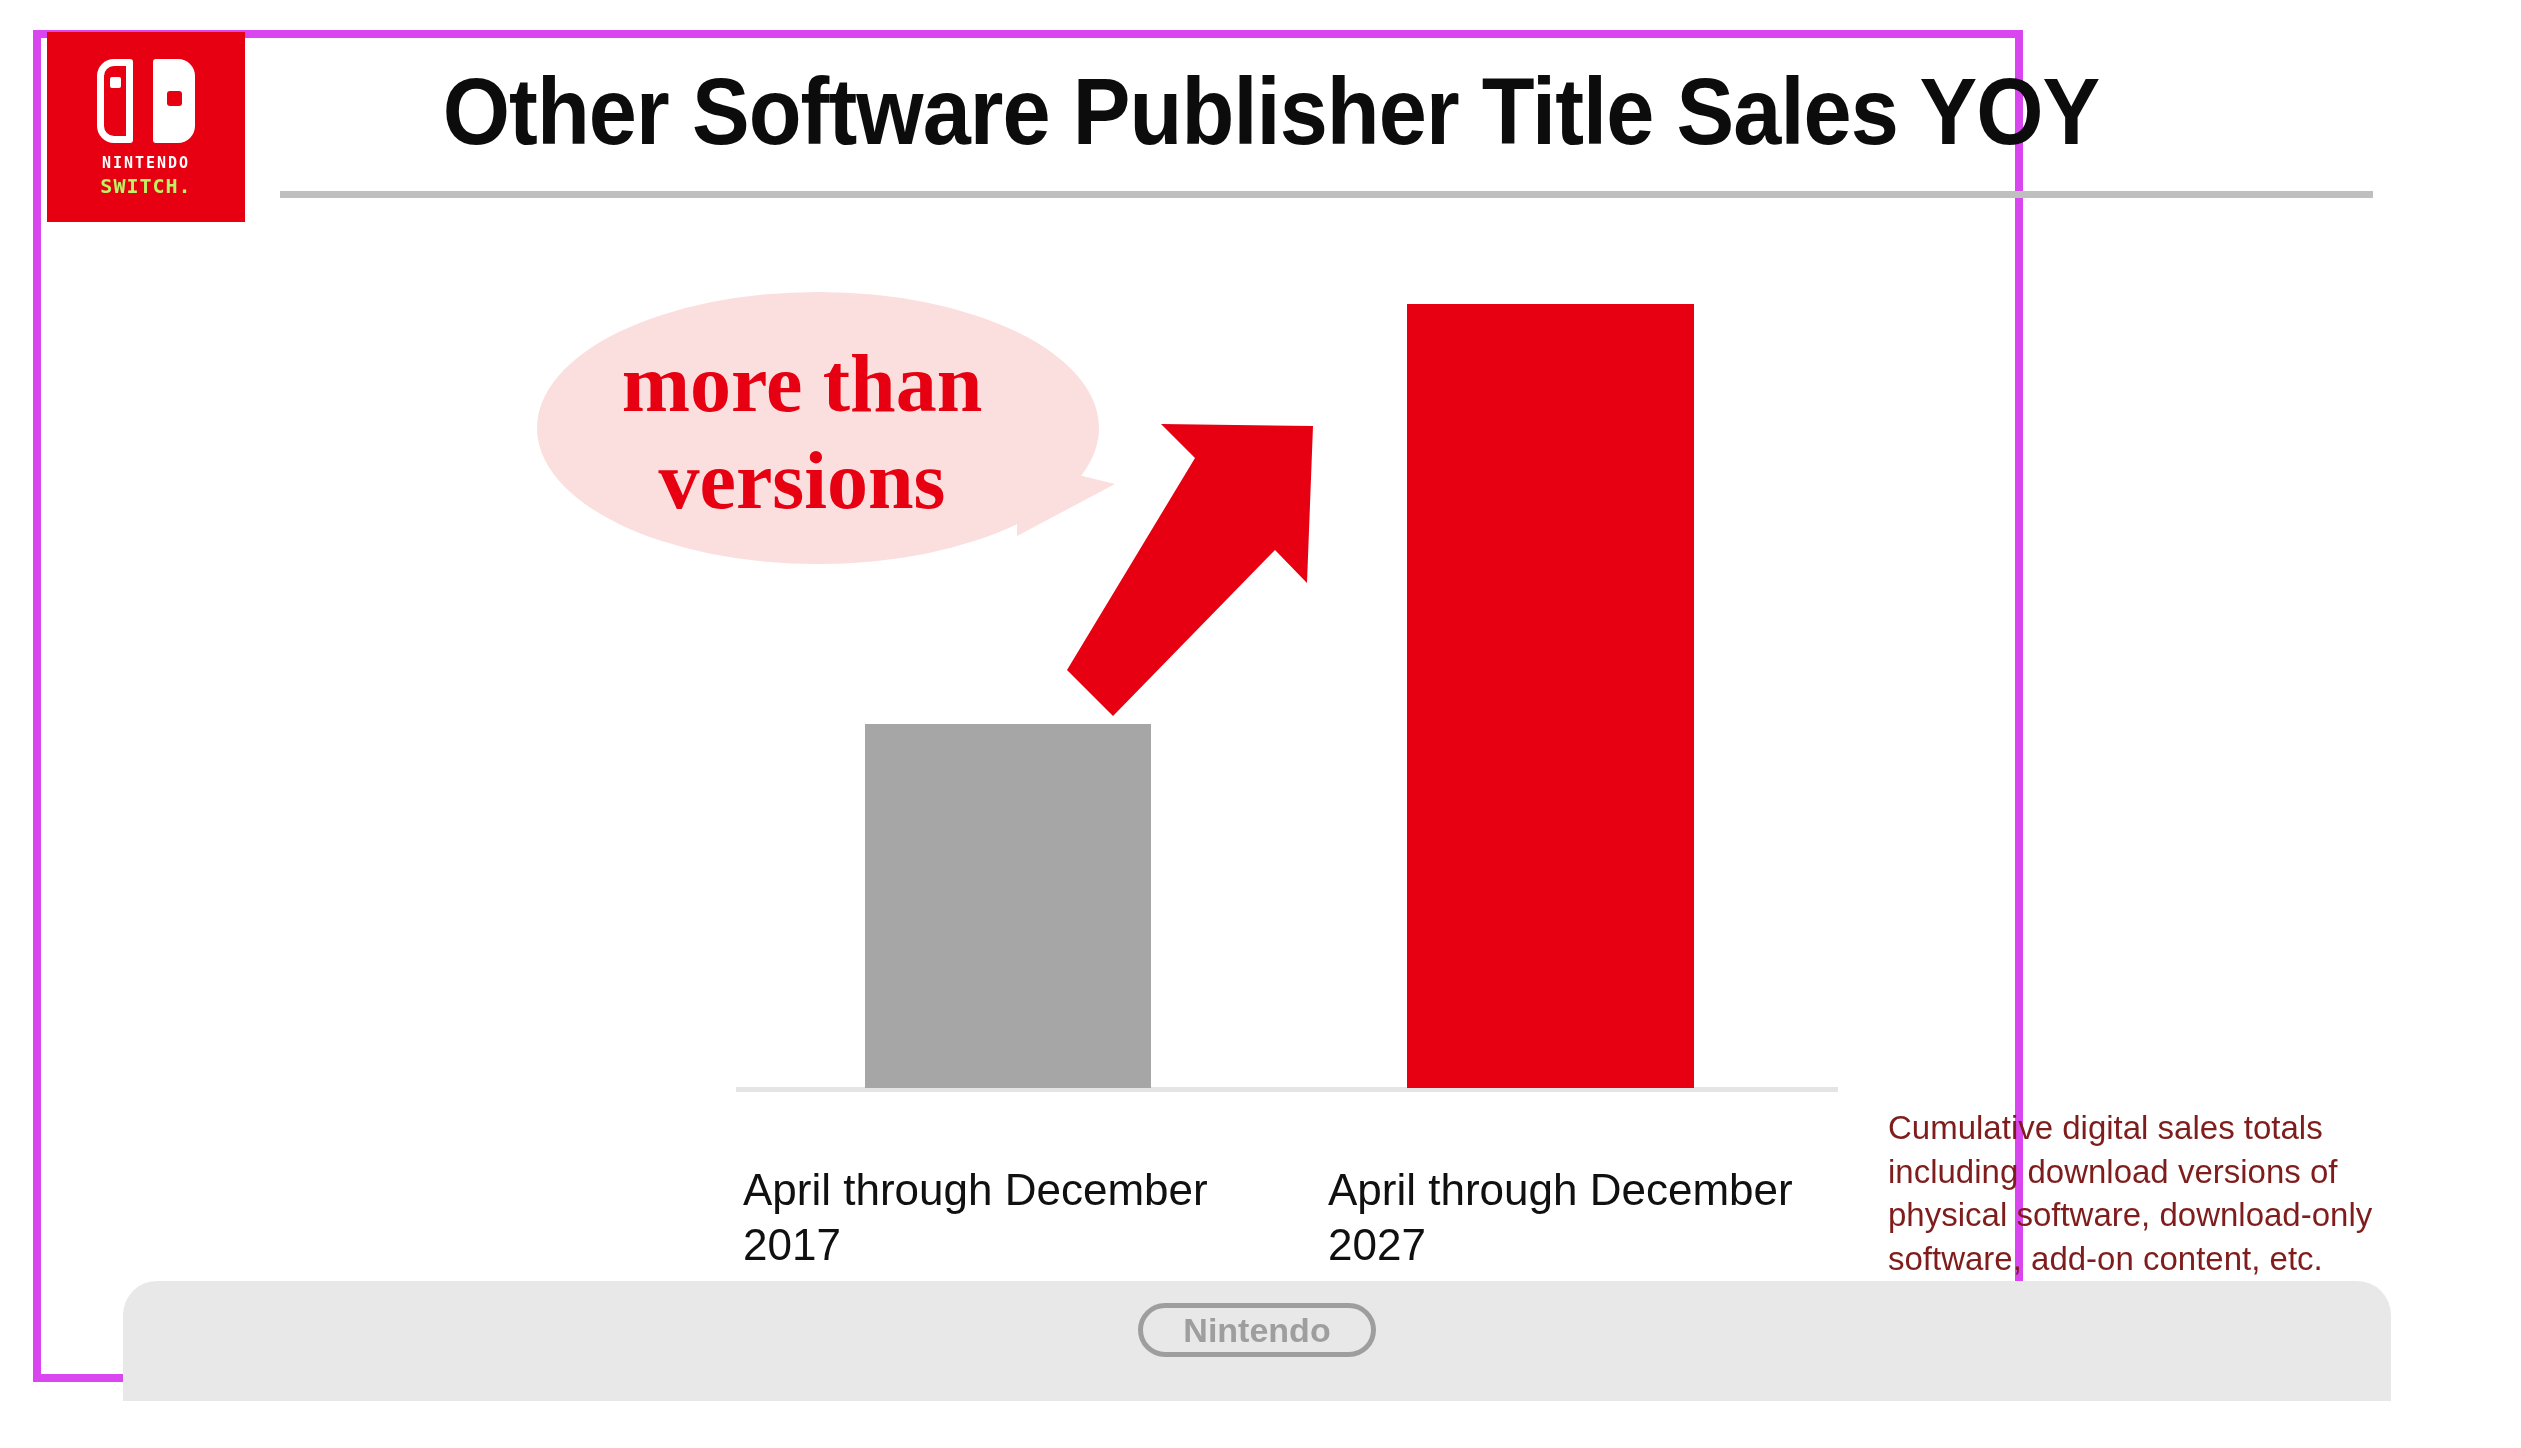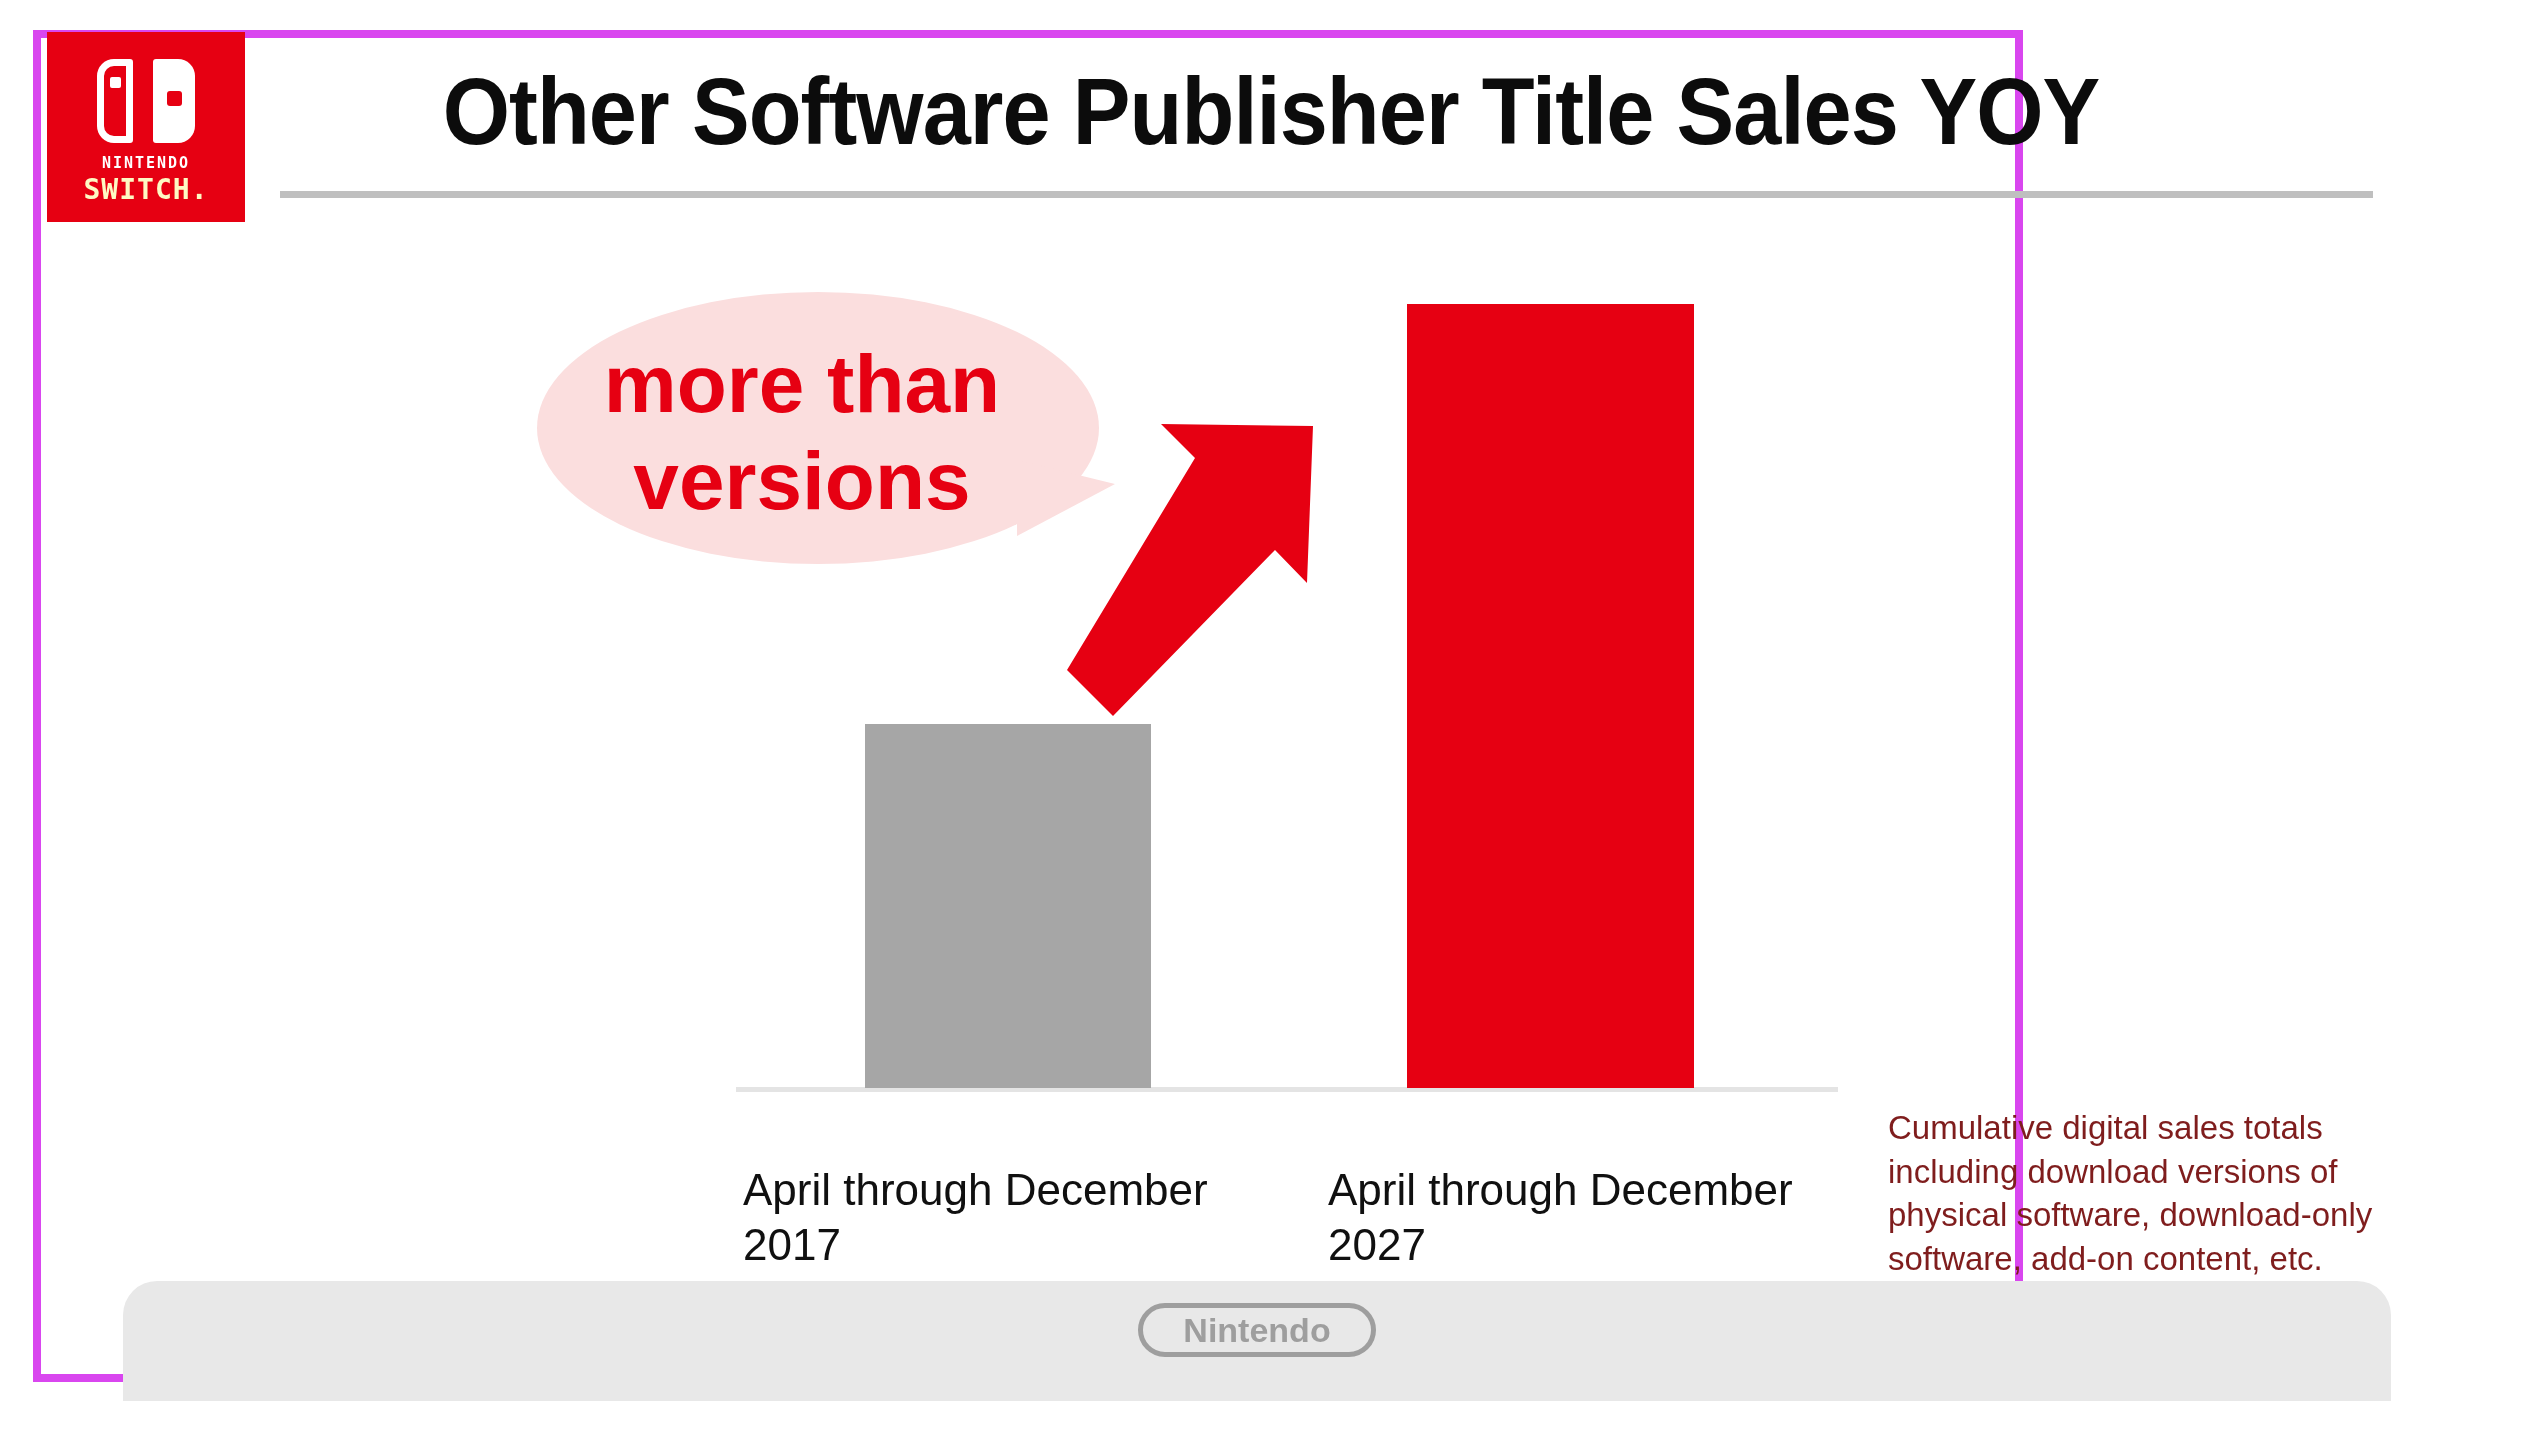--- a/index.html
+++ b/index.html
@@ -98,9 +98,9 @@
     left: 0; right: 0;
     top: 144px;
     text-align: center;
-    color: #fef9c3;
+    color: #bef264;
     font-family: "DejaVu Sans Mono", monospace;
-    font-size: 28px;
+    font-size: 20px;
     font-weight: bold;
     letter-spacing: 1px;
     line-height: 1;

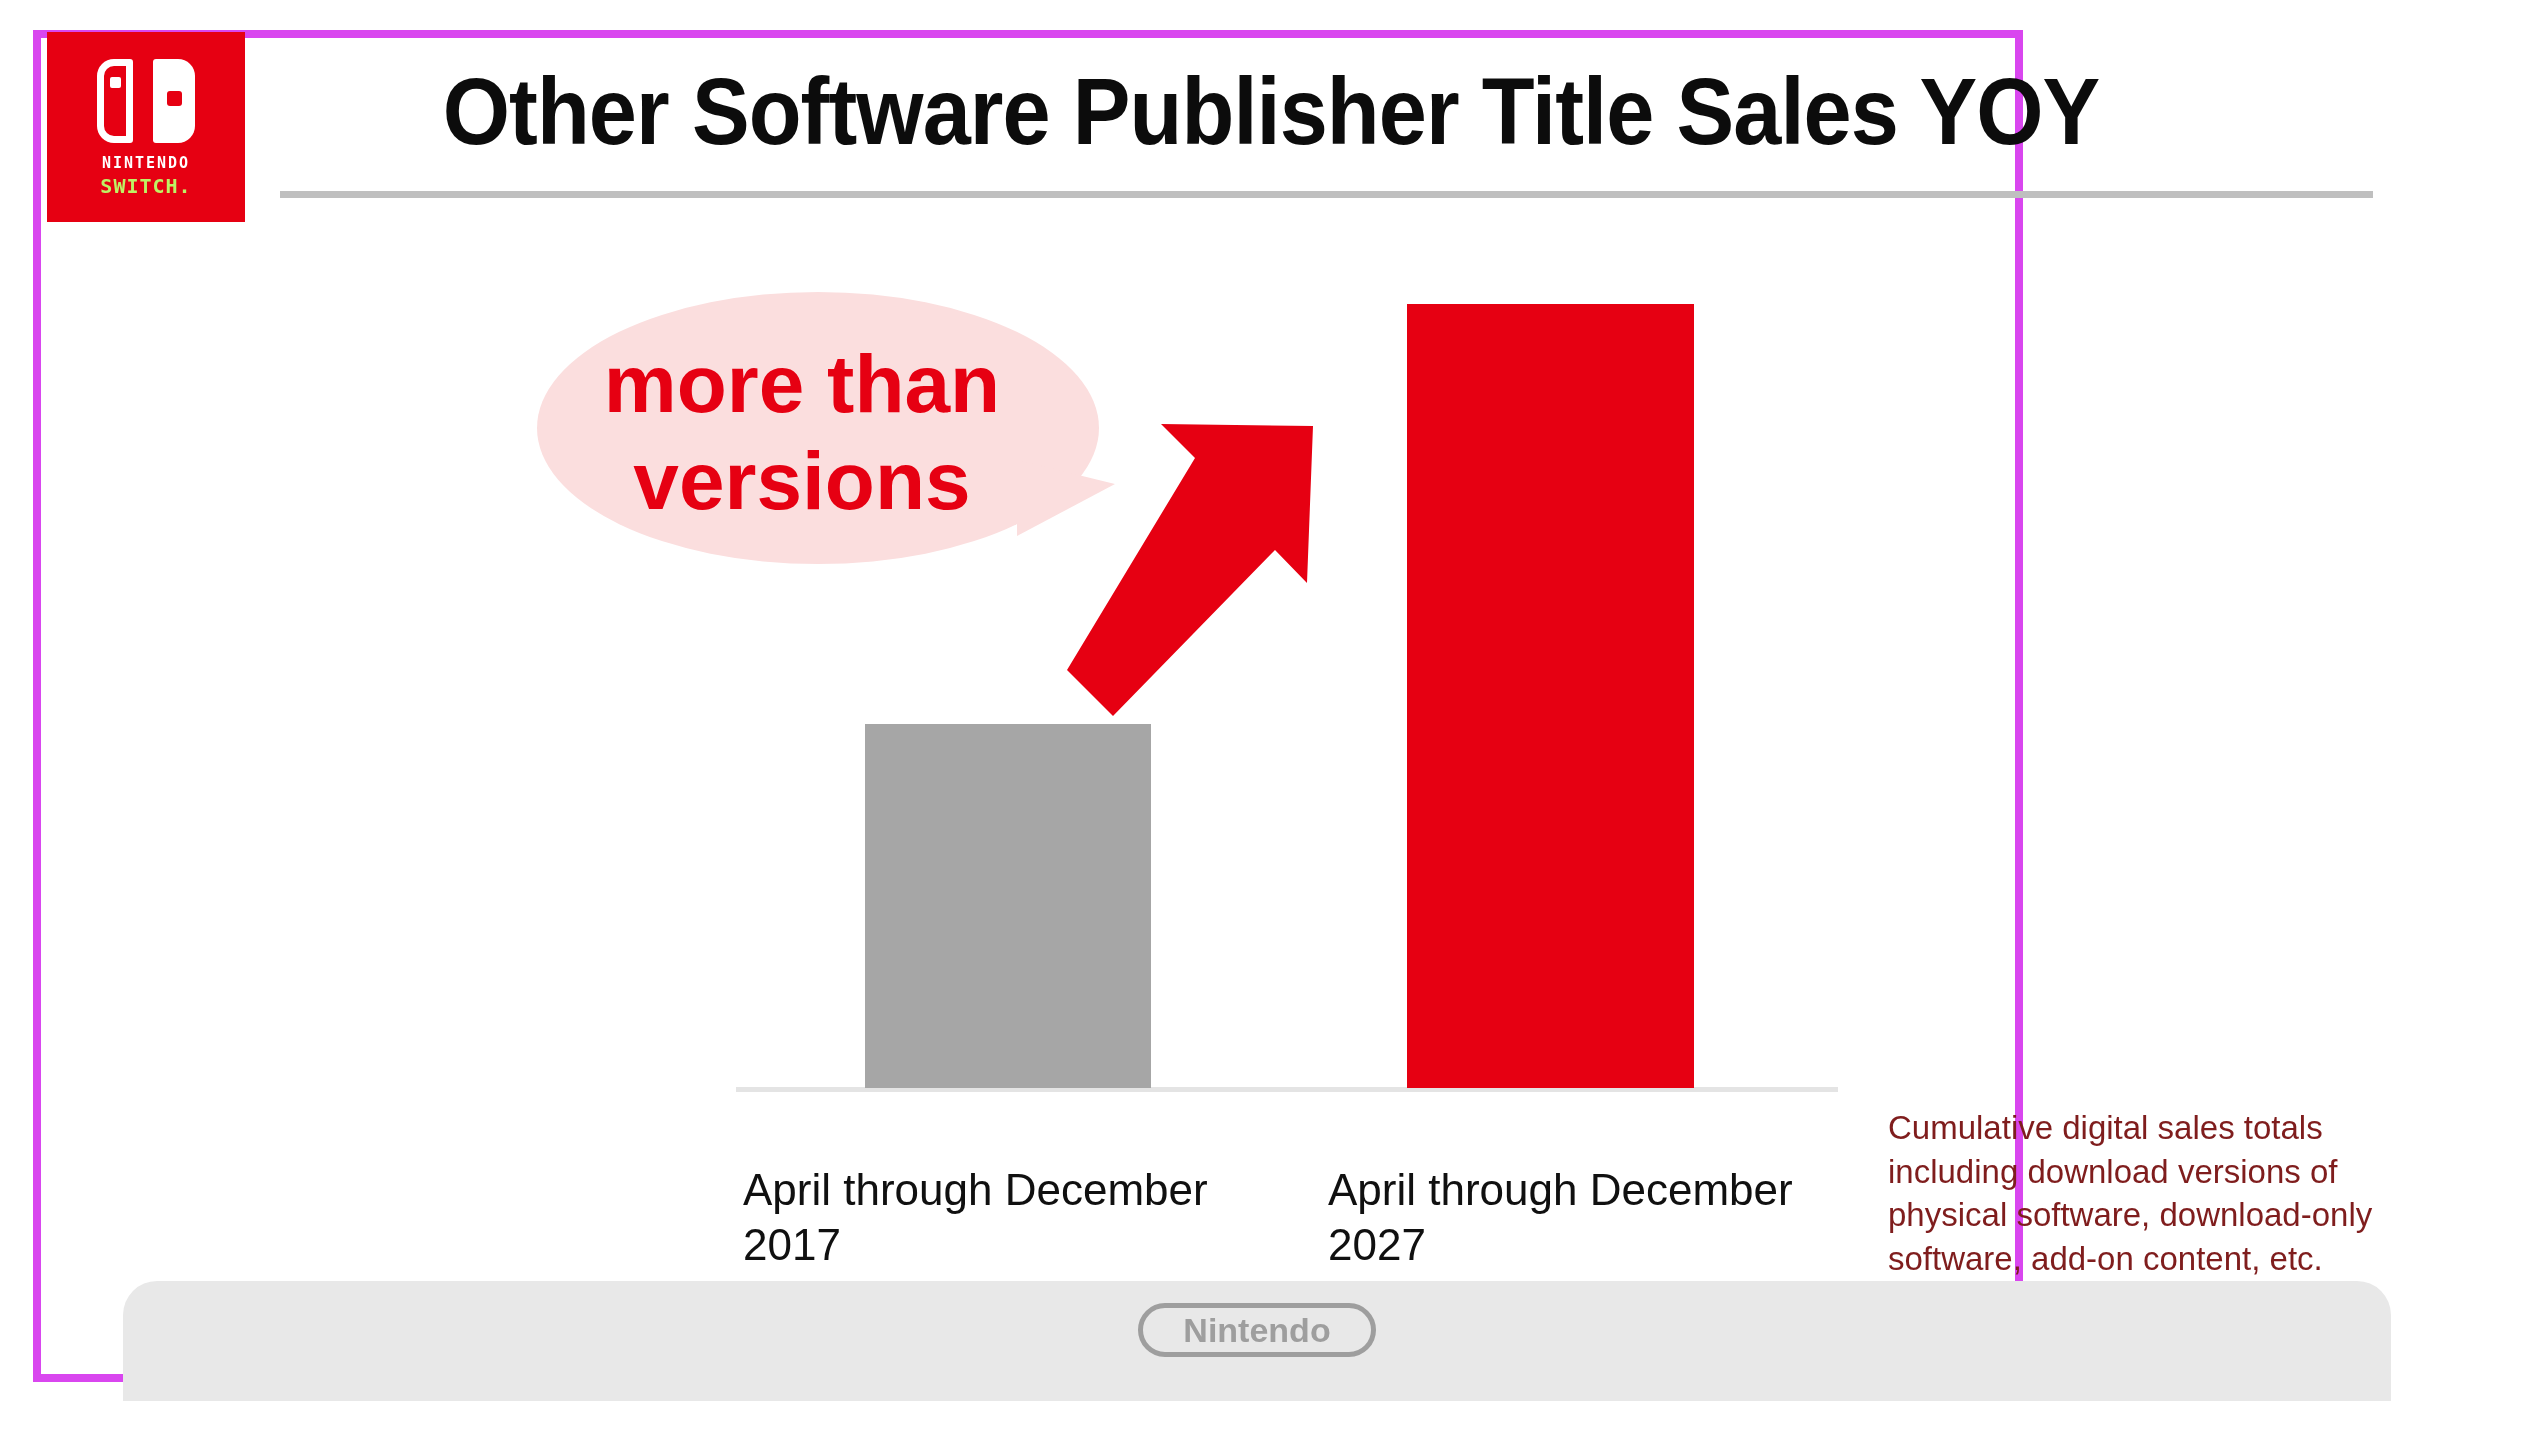--- a/index.html
+++ b/index.html
@@ -202,7 +202,7 @@
     width: 530px;
     text-align: center;
     color: #e60012;
-    font-family: Liberation Sans, sans-serif;
+    font-family: Liberation Serif, serif;
     font-weight: bold;
     font-size: 82px;
     line-height: 1.18;

